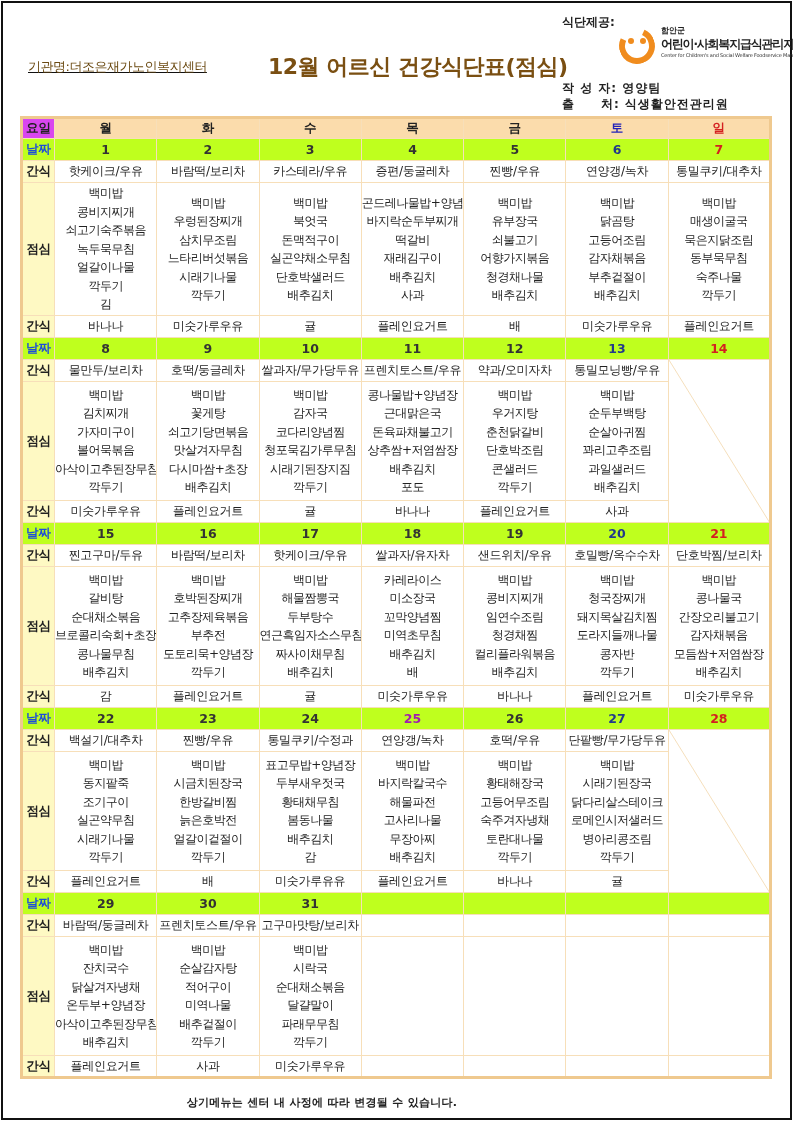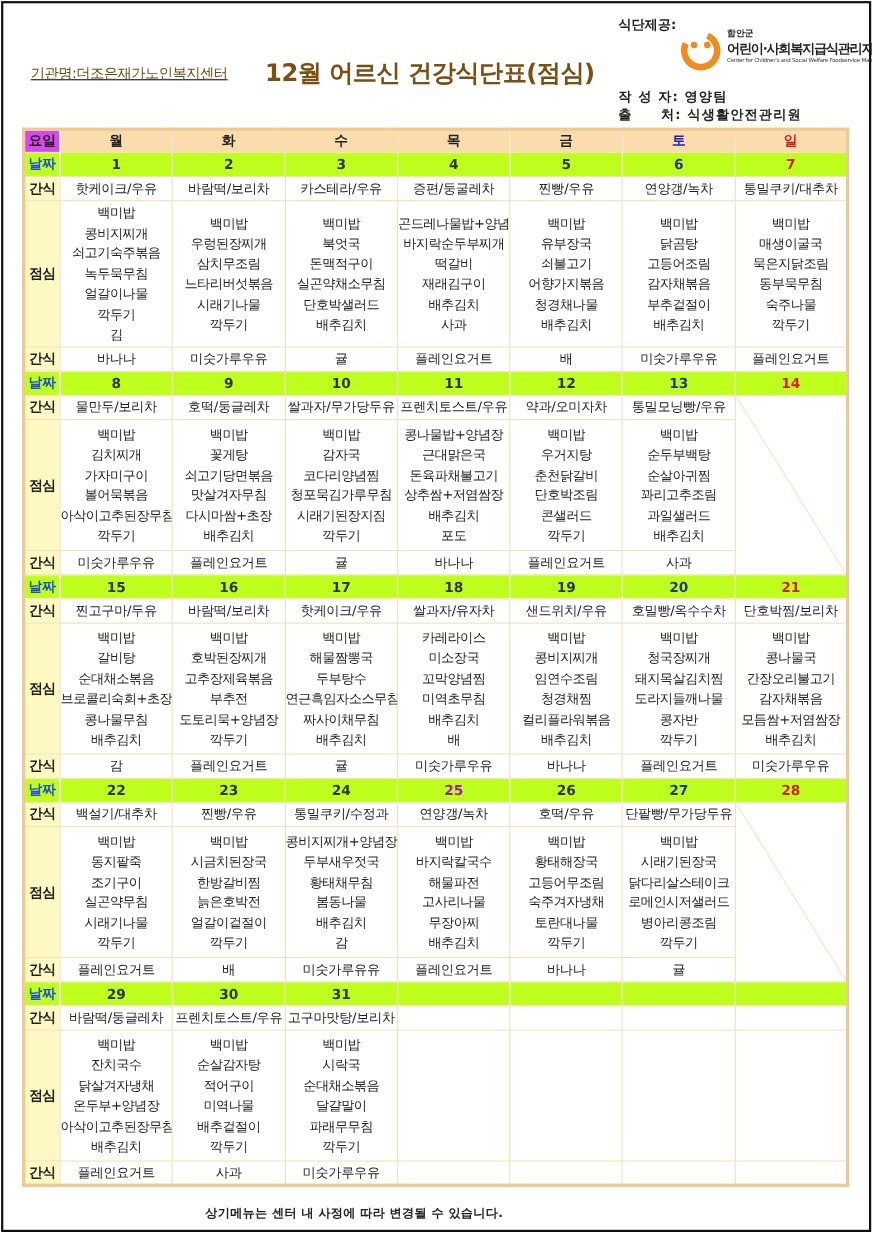--- a/index.html
+++ b/index.html
@@ -8,7 +8,7 @@
   .frame { position: absolute; left: 1px; top: 1px; width: 791px; height: 1119px; border: 2px solid #111; }
 
   .org { position: absolute; left: 28px; top: 58px; font-size: 13px; color: #6b4a12; text-decoration: underline; text-decoration-color: #111; letter-spacing: -0.5px; }
-  .title { position: absolute; left: 241px; top: 52px; font-size: 22px; font-weight: bold; color: #7a4f12; letter-spacing: -0.5px; }
+  .title { position: absolute; left: 268px; top: 52px; font-size: 22px; font-weight: bold; color: #7a4f12; letter-spacing: -0.5px; }
 
   .provider-label { position: absolute; left: 562px; top: 14px; font-size: 12px; font-weight: bold; color: #222; }
   .logo { position: absolute; left: 616px; top: 20px; width: 176px; height: 56px; }

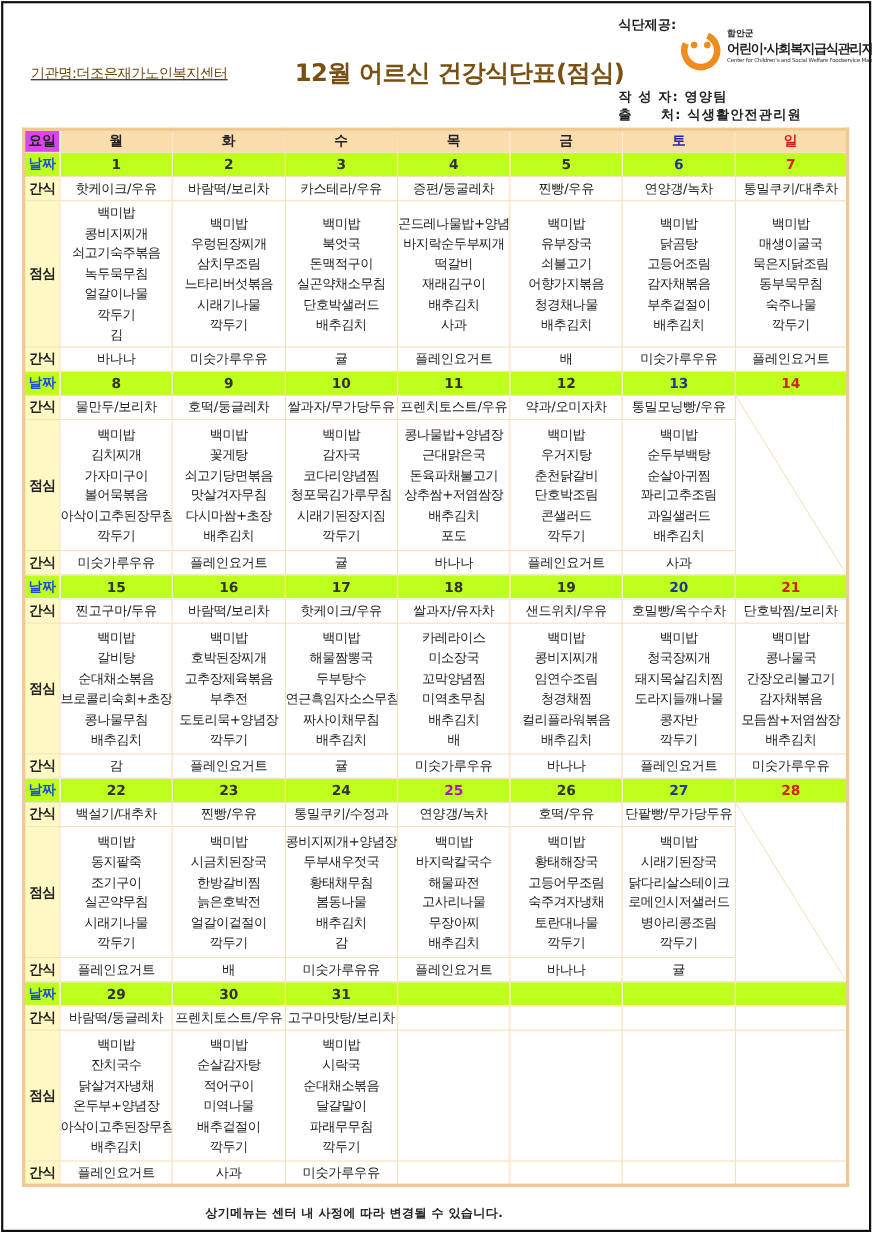--- a/index.html
+++ b/index.html
@@ -390,7 +390,7 @@
           <span class="food">깍두기</span>
         </td>
         <td>
-          <span class="food">콩비지찌개+양념장</span>
+          <span class="food">표고무밥+양념장</span>
           <span class="food">두부새우젓국</span>
           <span class="food">황태채무침</span>
           <span class="food">봄동나물</span>

